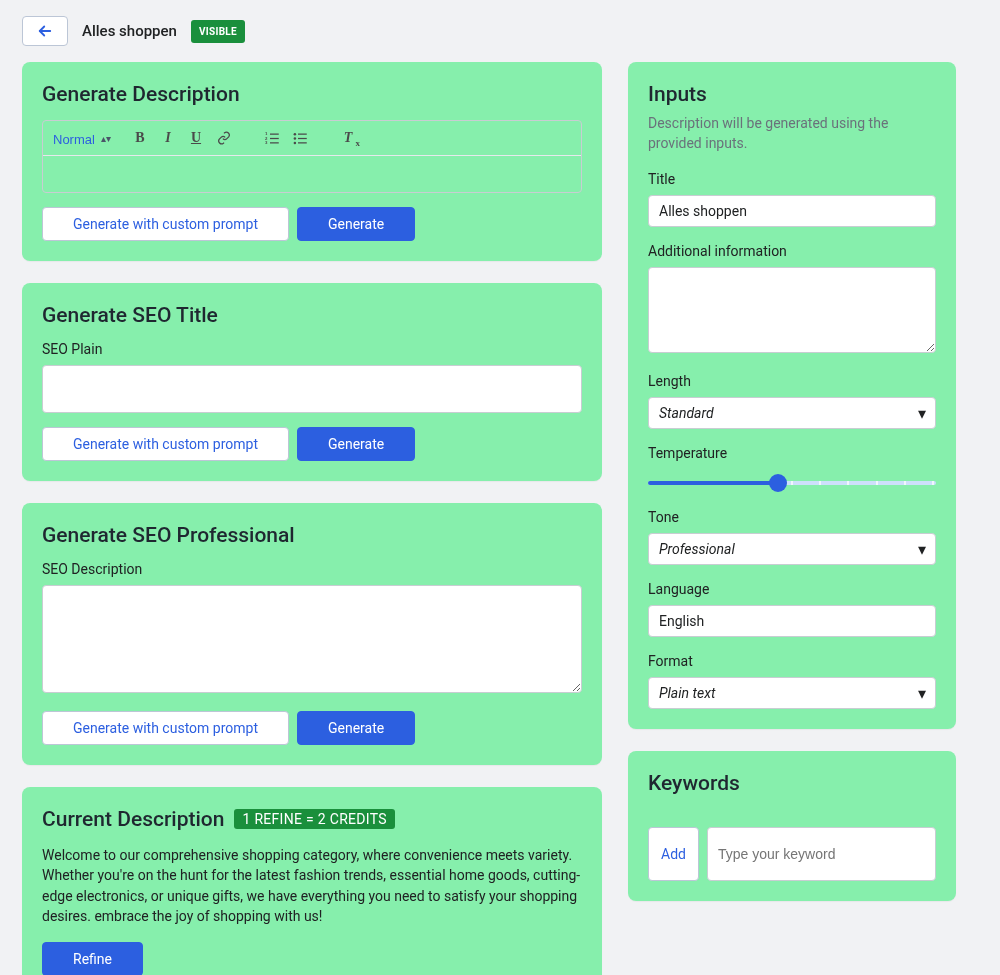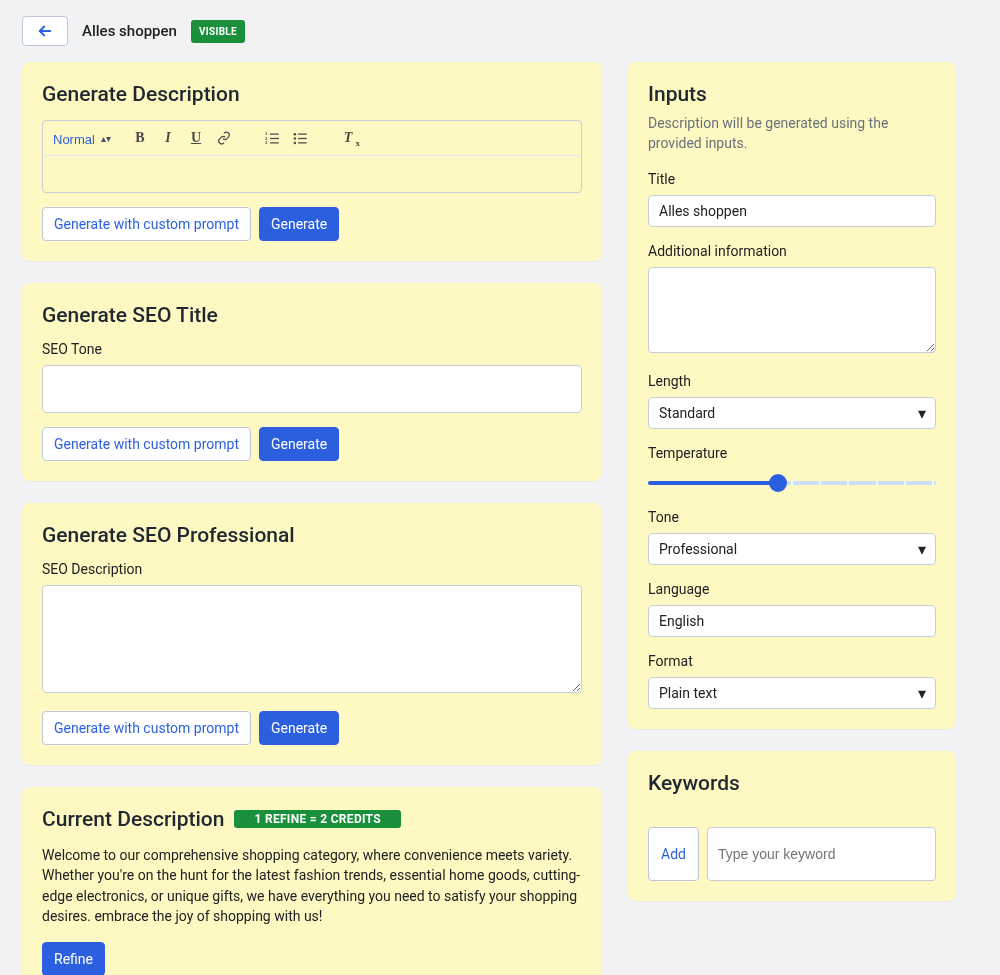--- a/index.html
+++ b/index.html
@@ -49,7 +49,7 @@
   .left-col { width: 580px; }
   .right-col { width: 328px; }
   .card {
-    background: #fef9c3;
+    background: #86efac;
     border-radius: 8px;
     padding: 20px;
     margin-bottom: 22px;

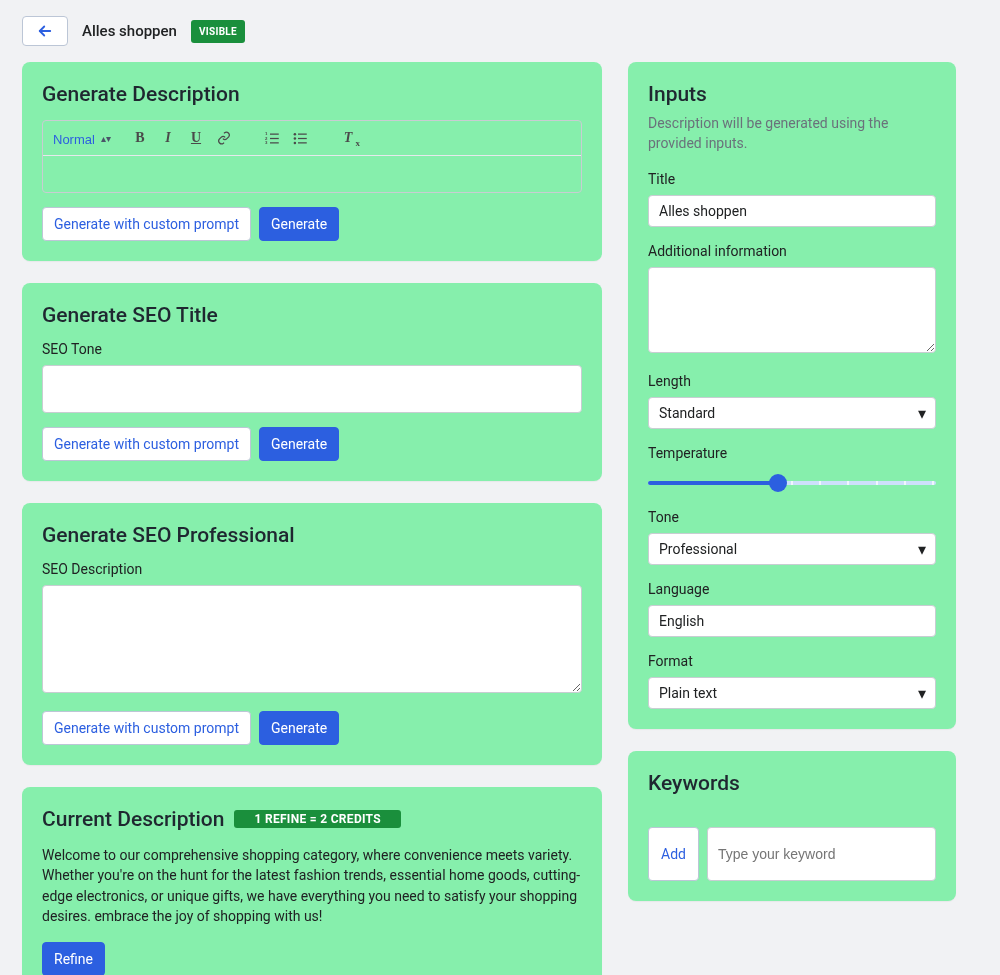--- a/index.html
+++ b/index.html
@@ -141,7 +141,7 @@
   .btn-row { display: flex; gap: 8px; }
   .btn {
     border-radius: 4px;
-    padding: 8px 11px;
+    padding: 8px 30px;
     font-size: 14px;
     font-family: inherit;
     cursor: pointer;

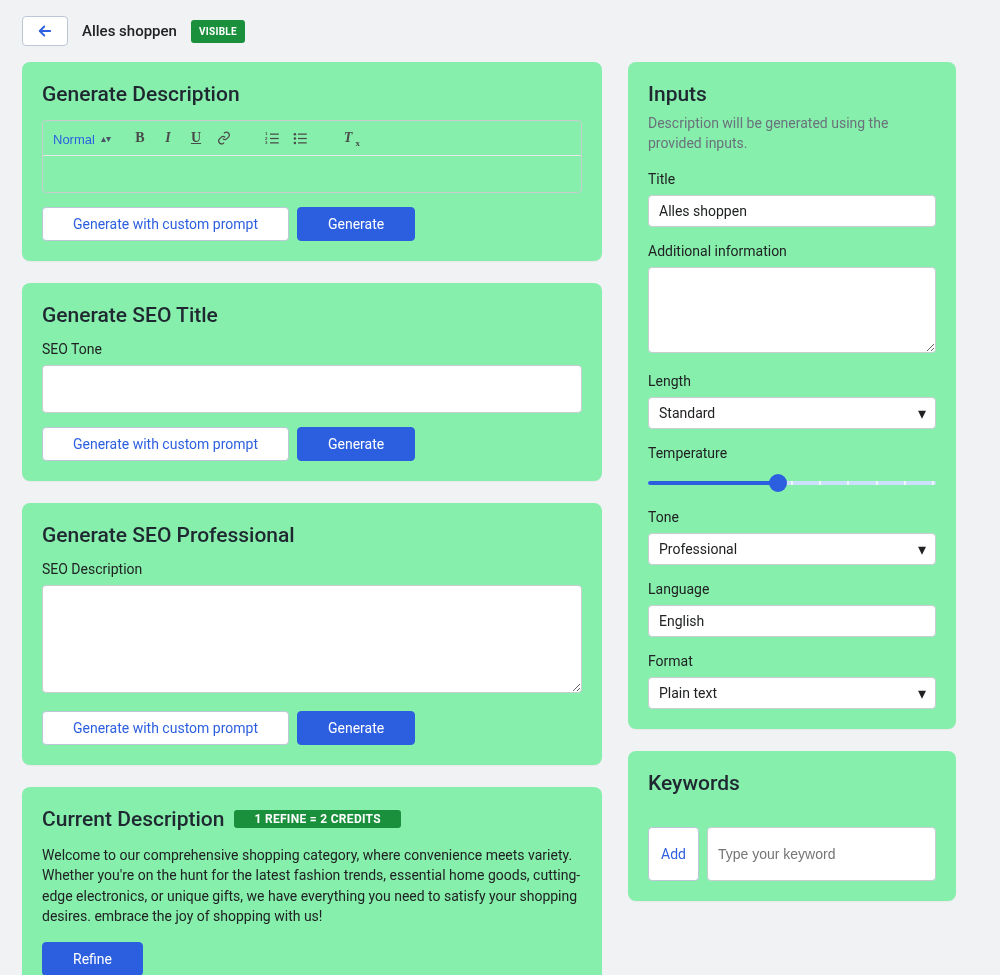--- a/index.html
+++ b/index.html
@@ -268,7 +268,7 @@
 
     <div class="card">
       <h2>Generate SEO Title</h2>
-      <label class="field-label">SEO Tone</label>
+      <label class="field-label">SEO Plain</label>
       <input class="input" style="height: 48px; margin-bottom: 14px;" value="">
       <div class="btn-row">
         <button class="btn btn-outline">Generate with custom prompt</button>

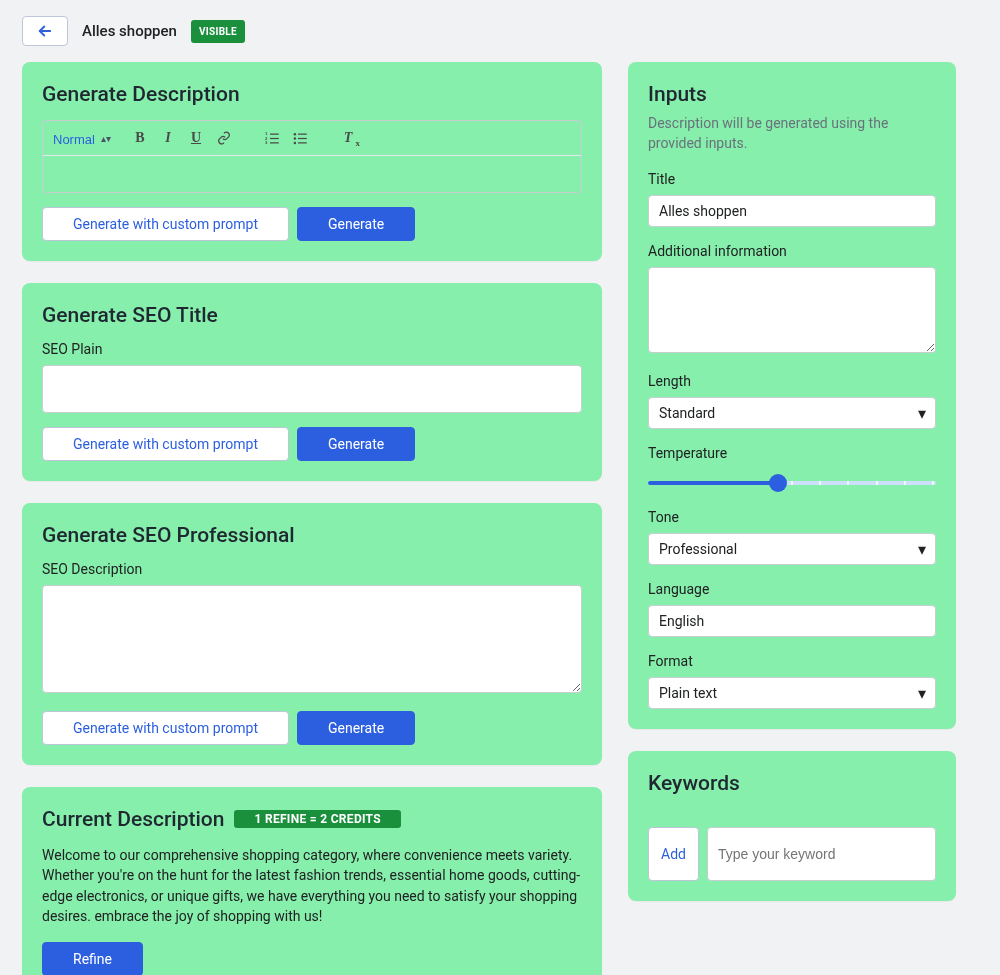--- a/index.html
+++ b/index.html
@@ -91,6 +91,7 @@
   .select {
     appearance: none;
     padding-right: 28px;
+    font-style: italic;
   }
   .caret {
     position: absolute;

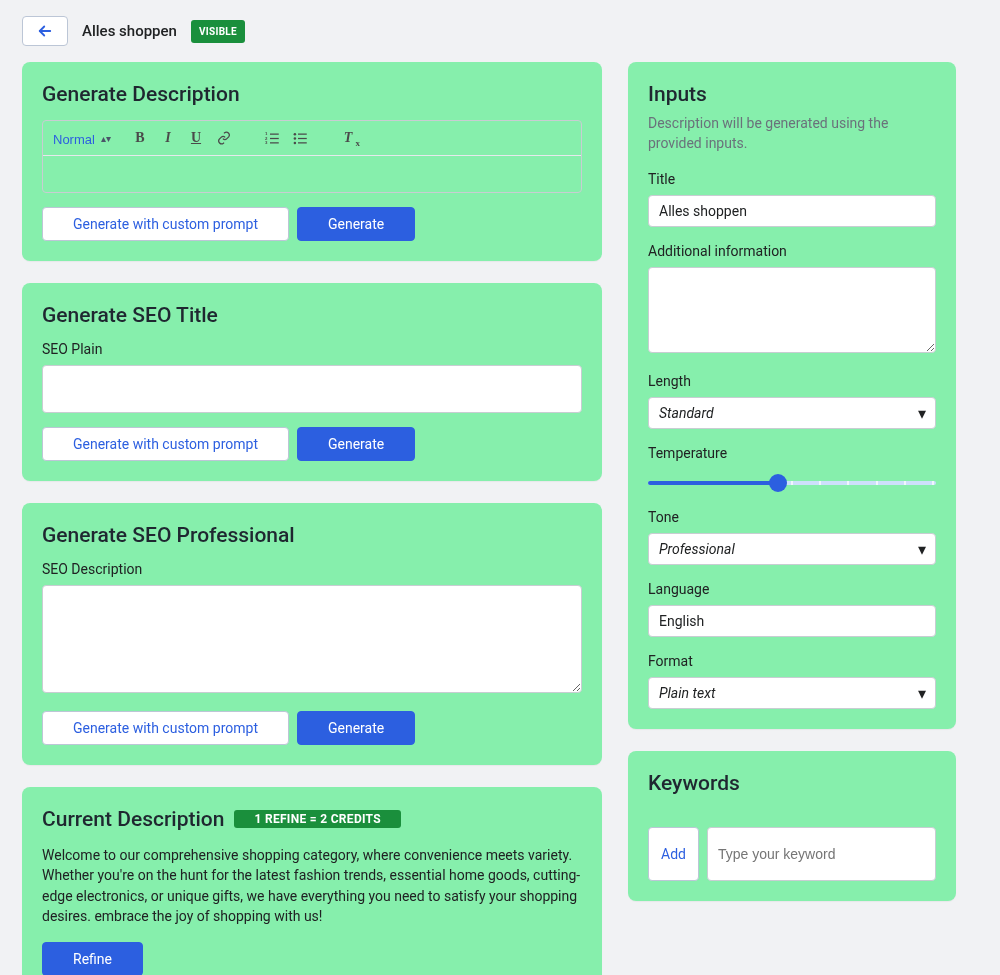--- a/index.html
+++ b/index.html
@@ -164,8 +164,8 @@
   .card-heading-row h2 { margin-bottom: 0; }
   .refine-badge {
     background: #1a8f3c; color: #fff;
-    font-size: 12px; font-weight: 700;
-    padding: 2px 20px; border-radius: 3px;
+    font-size: 14px; font-weight: 400;
+    padding: 2px 8px; border-radius: 3px;
     letter-spacing: 0.3px;
   }
   .desc-body {

